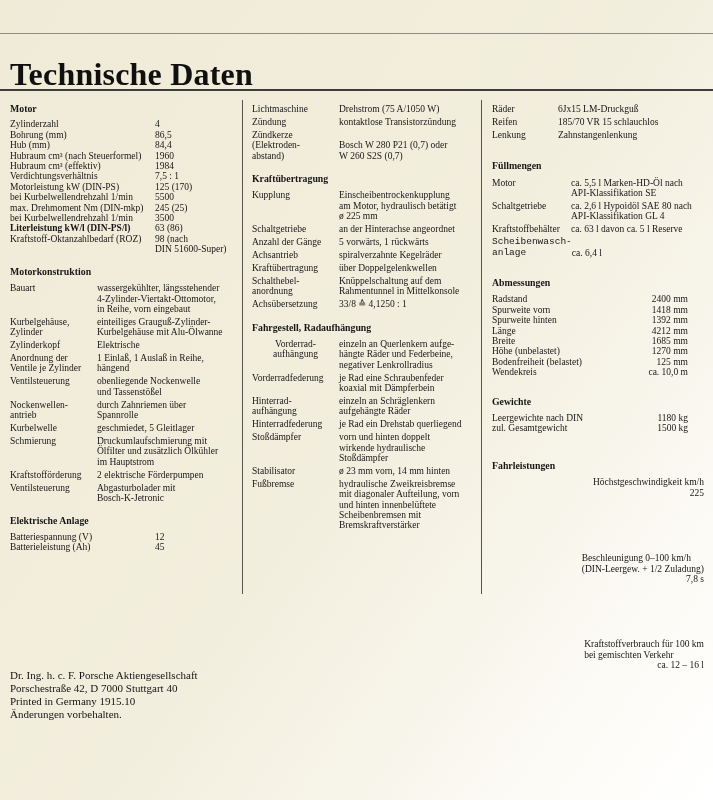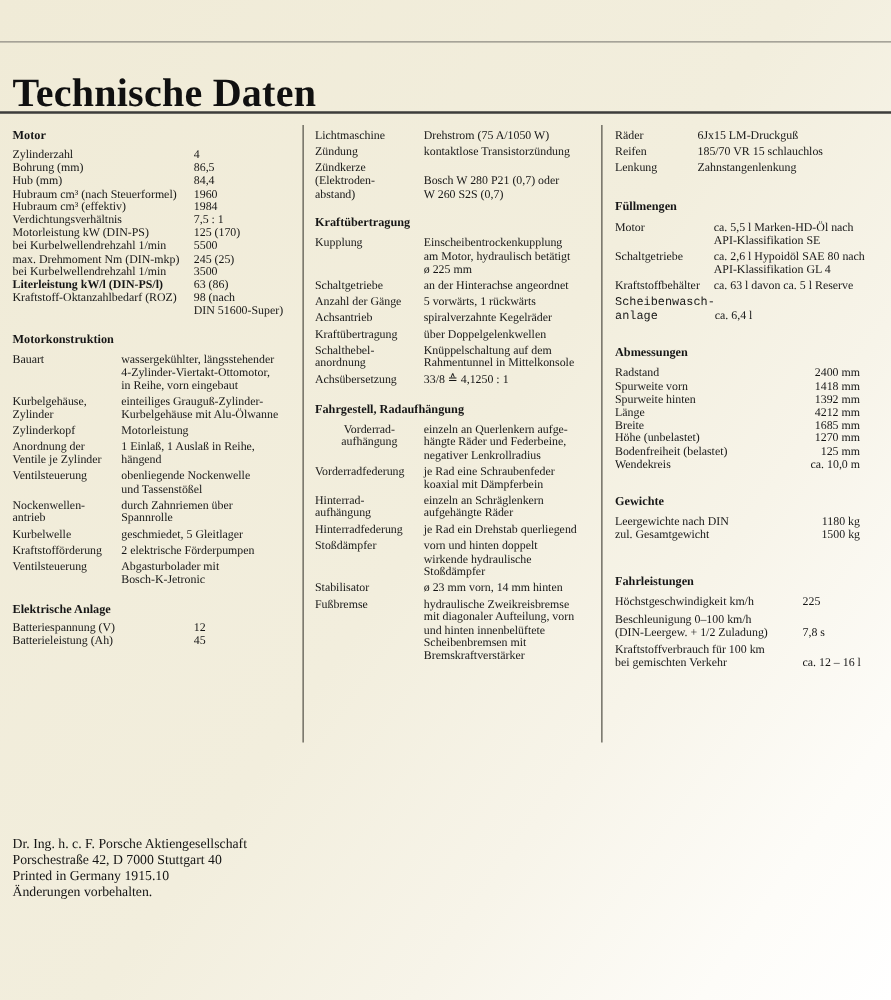--- a/index.html
+++ b/index.html
@@ -115,7 +115,7 @@
         </div>
         <div class="row">
           <span class="label" style="flex: 0 0 87px;">Zylinderkopf</span>
-          <span class="value">Motorleistung</span>
+          <span class="value">Elektrische</span>
         </div>
         <div class="row">
           <span class="label" style="flex: 0 0 87px;">Anordnung der

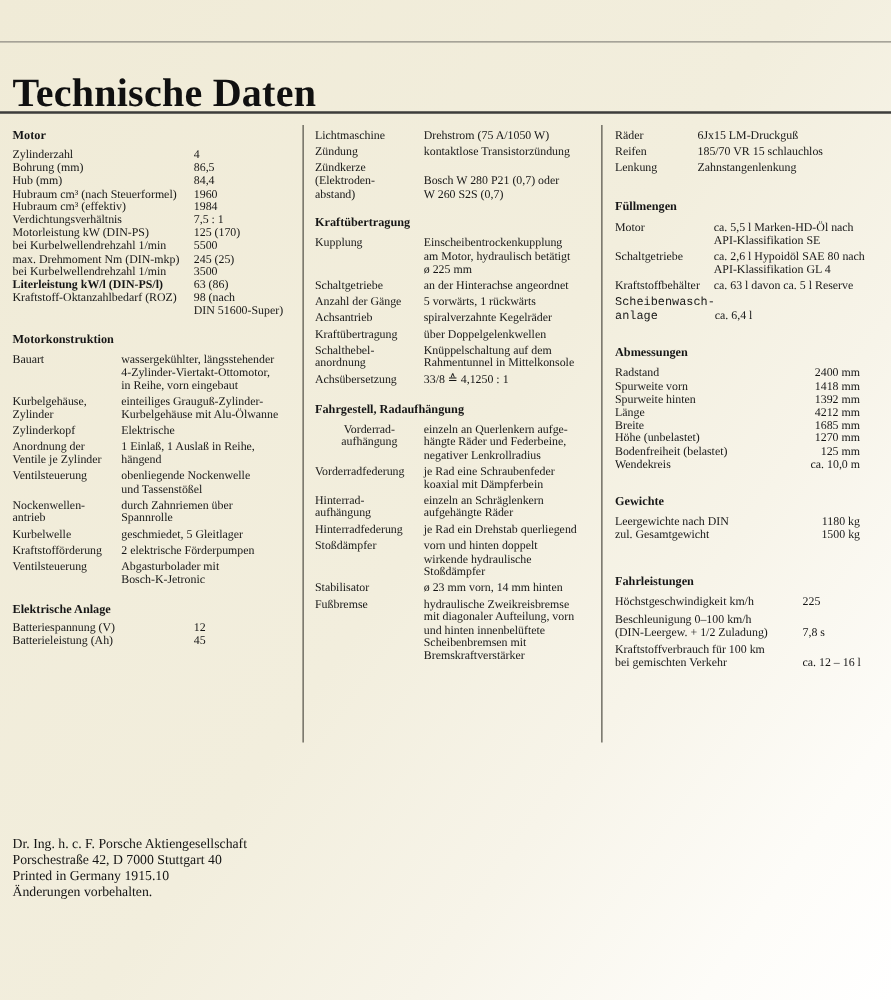--- a/index.html
+++ b/index.html
@@ -139,6 +139,12 @@
           <span class="value">geschmiedet, 5 Gleitlager</span>
         </div>
         <div class="row">
+          <span class="label" style="flex: 0 0 87px;">Schmierung</span>
+          <span class="value">Druckumlaufschmierung mit
+Ölfilter und zusätzlich Ölkühler
+im Hauptstrom</span>
+        </div>
+        <div class="row">
           <span class="label" style="flex: 0 0 87px;">Kraftstofförderung</span>
           <span class="value">2 elektrische Förderpumpen</span>
         </div>

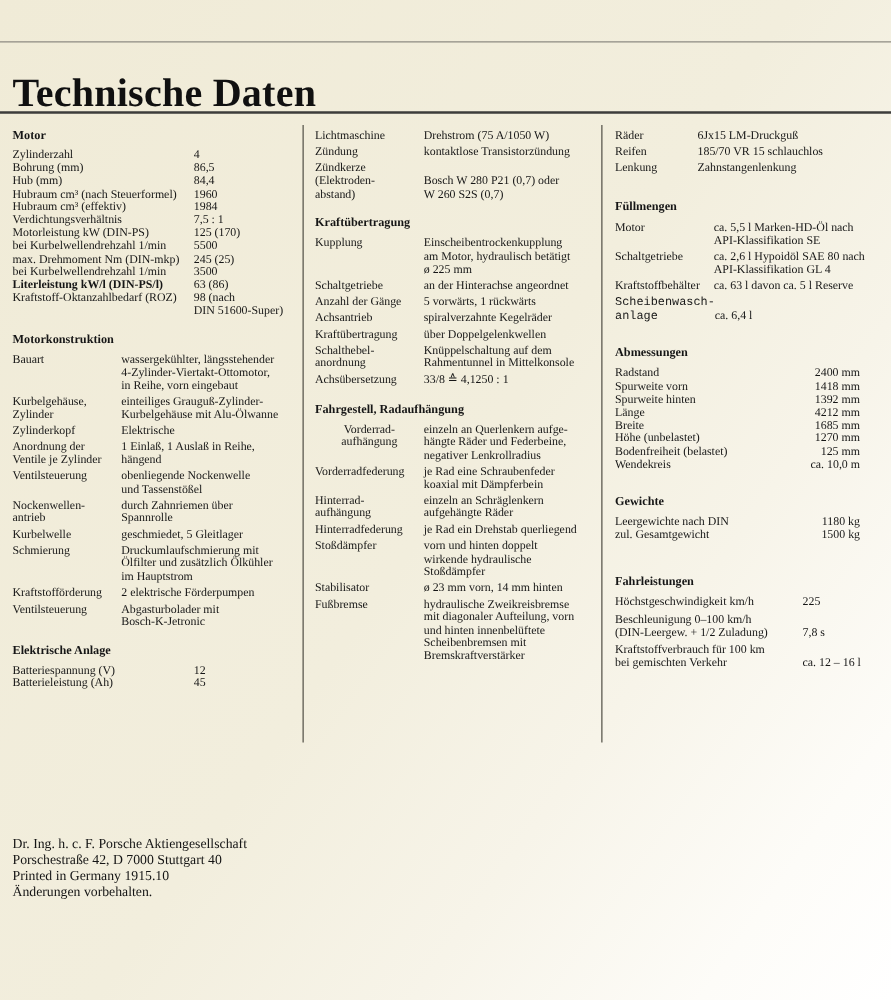--- a/index.html
+++ b/index.html
@@ -29,7 +29,7 @@
   .sec-right .row{margin-bottom:0;padding-right:16px;}
   .sec-right .label{flex:1 1 auto;}
   .sec-right .value{flex:0 0 64px;text-align:right;}
-  .sec-farright .row{margin-bottom:3.5px;align-items:flex-end;}
+  .sec-farright .row{margin-bottom:3.5px;align-items:flex-end;flex-direction:column;}
   .sec-farright .label{flex:1 1 auto;}
   .sec-farright .value{flex:0 0 62px;}
   .value.voffset{padding-top:10.4px;}

